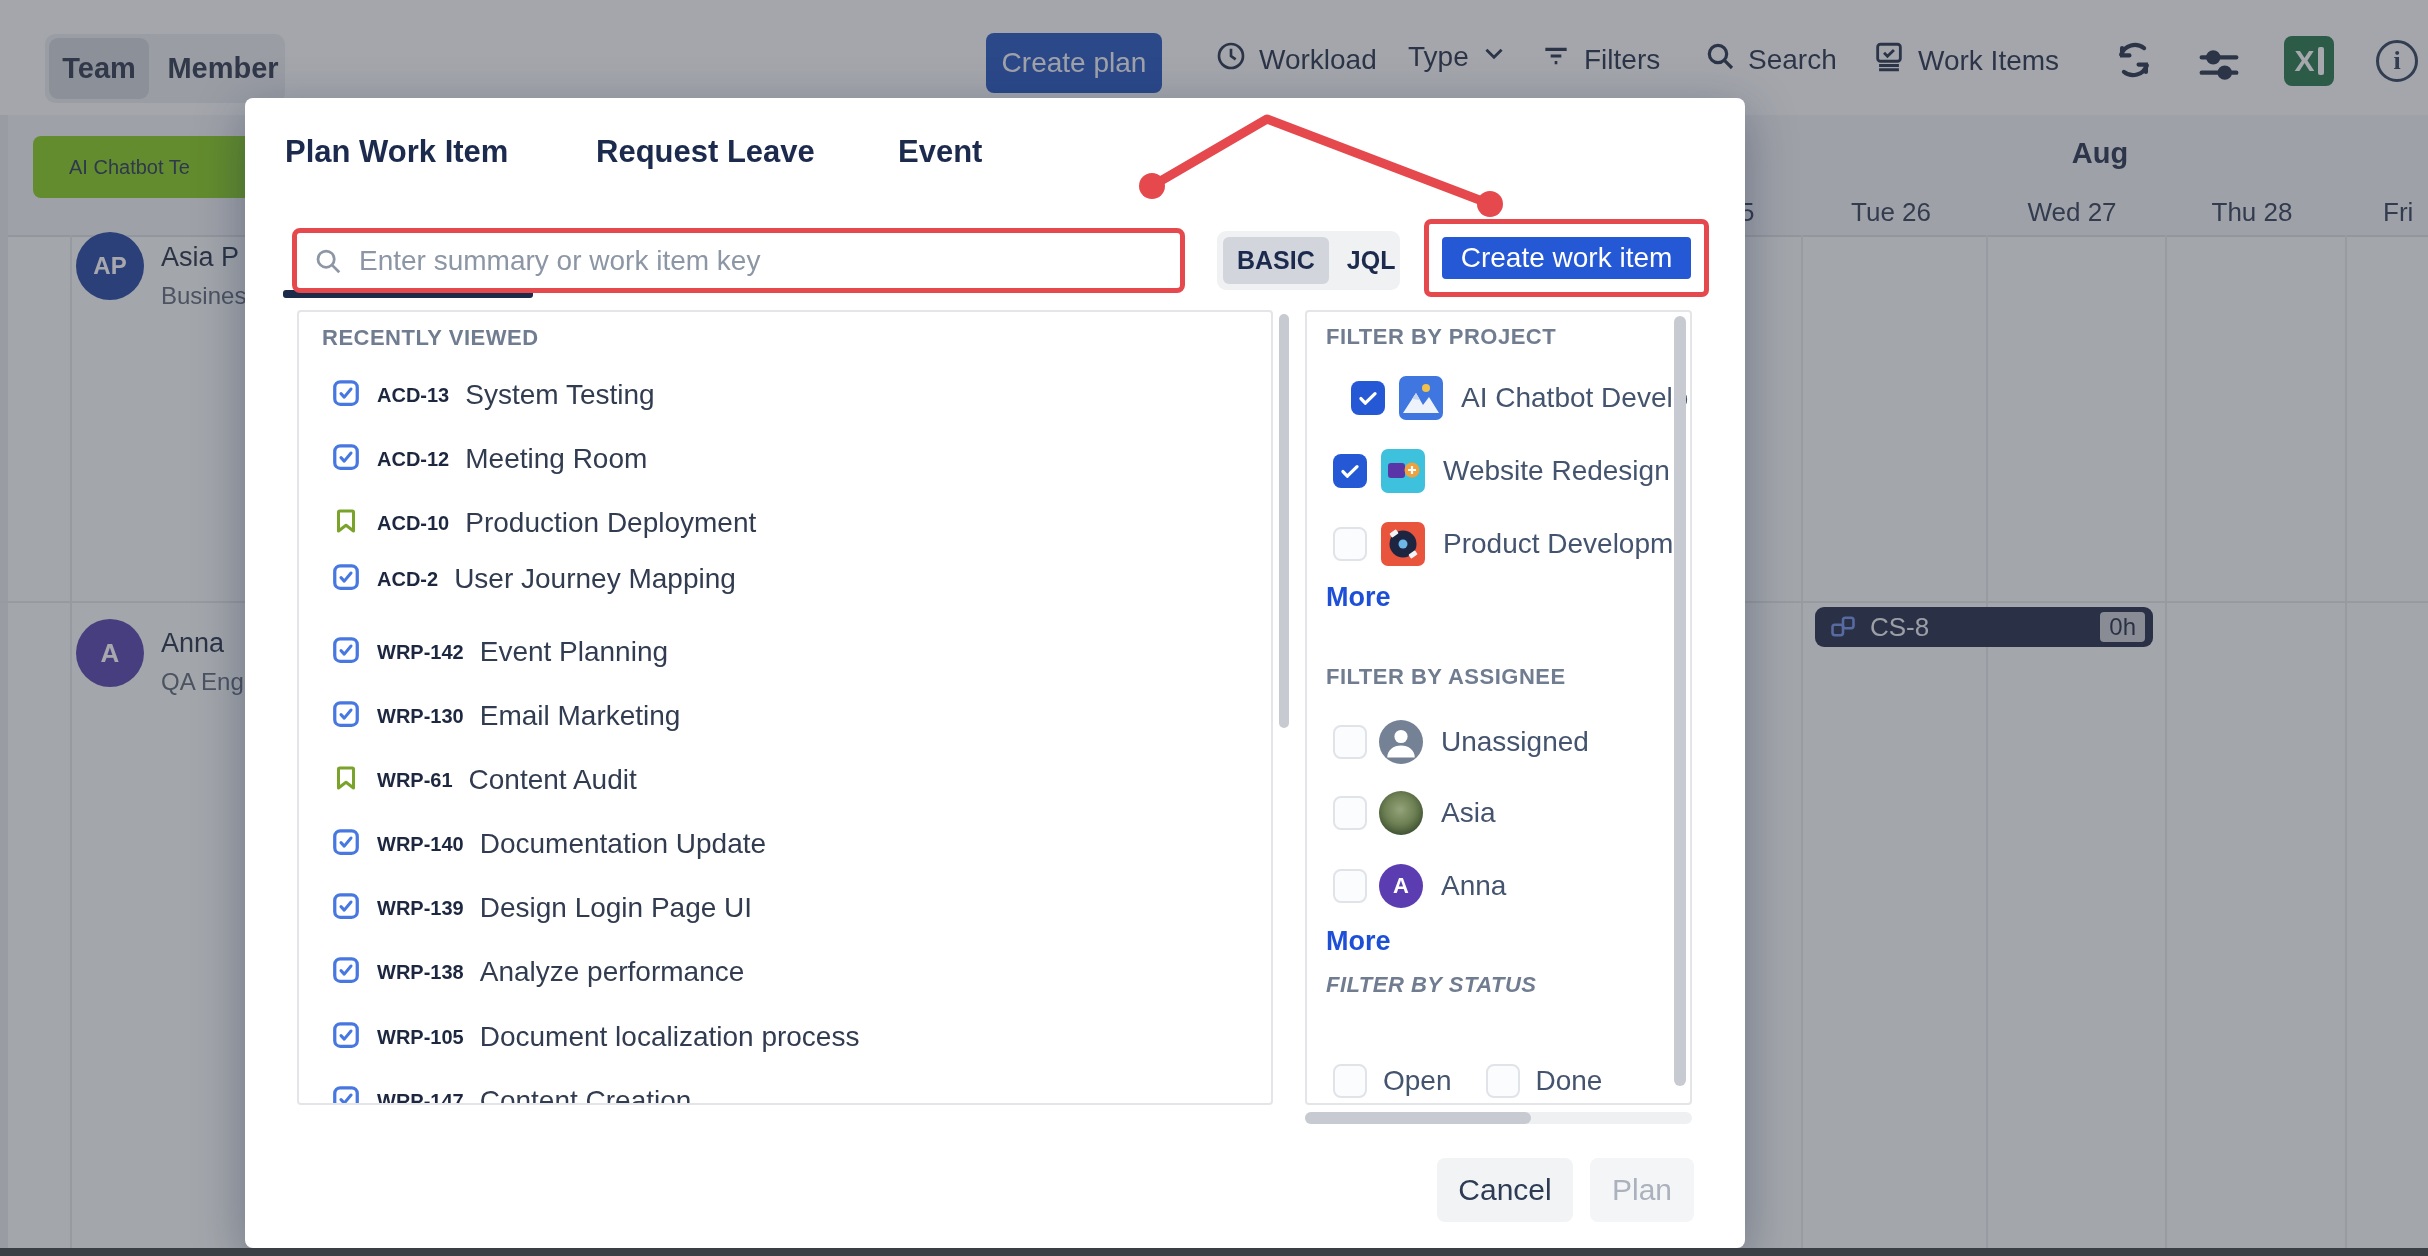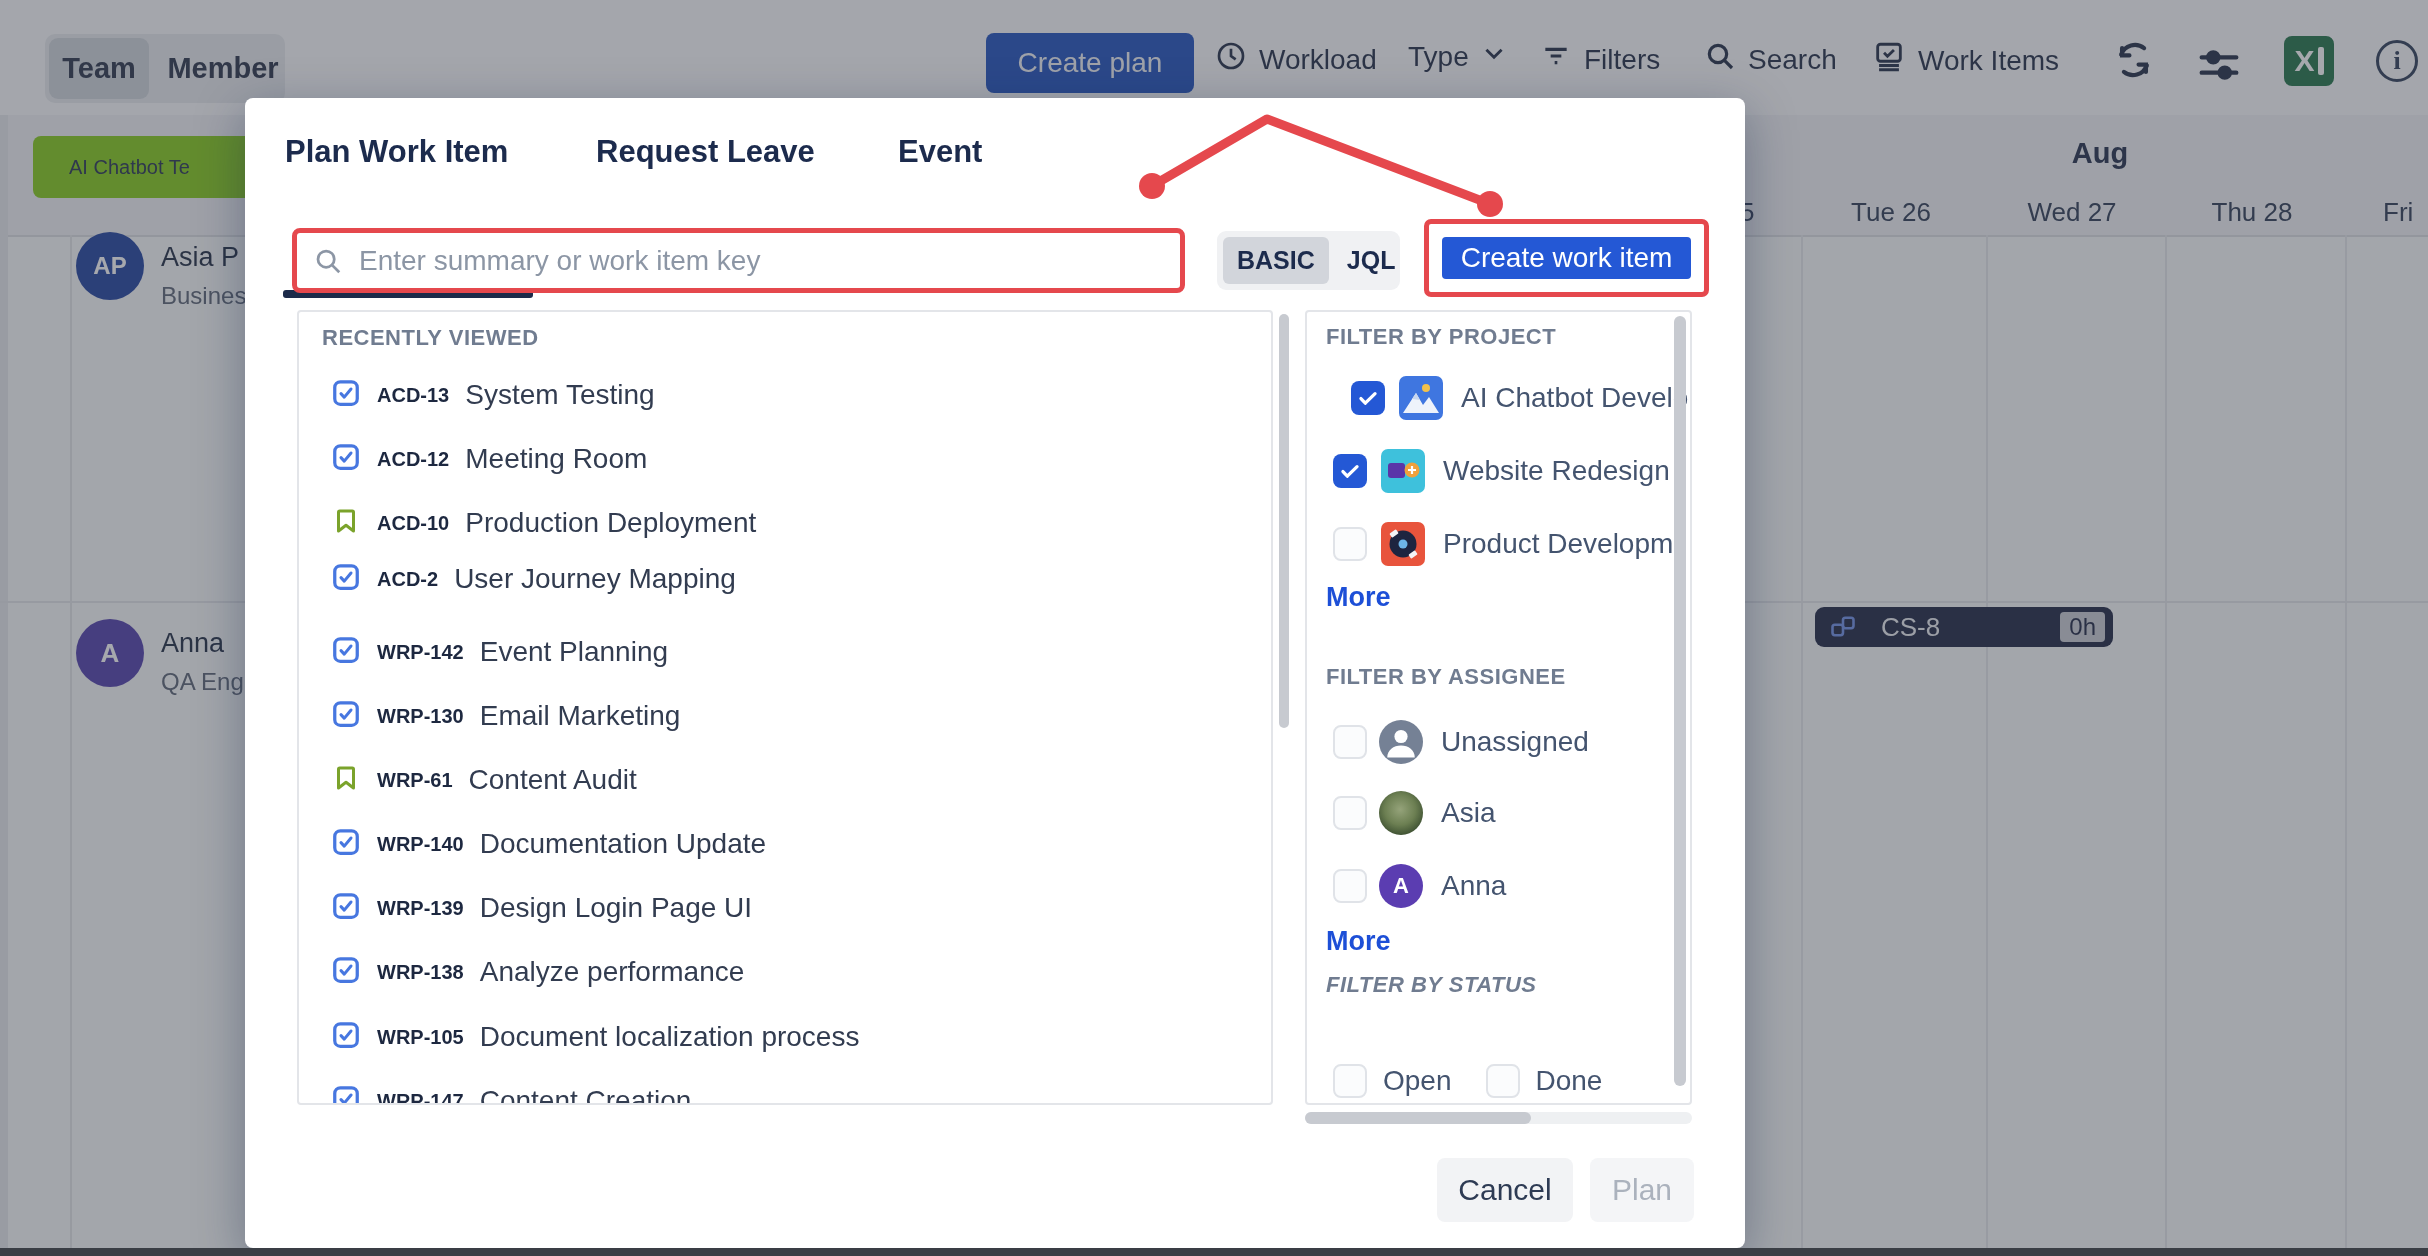--- a/index.html
+++ b/index.html
@@ -11,7 +11,7 @@
   .seg{left:45px;top:34px;width:240px;height:69px;background:#e9ebee;border-radius:10px;}
   .seg-chip{left:4px;top:4px;width:100px;height:61px;background:#d0d4da;border-radius:9px;}
   .seg-lbl{font-size:29px;font-weight:bold;color:#273147;line-height:61px;text-align:center;}
-  .btn-createplan{left:986px;top:33px;width:208px;height:60px;background:#1d4fbd;border-radius:8px;
+  .btn-createplan{left:986px;top:33px;width:176px;height:60px;background:#1d4fbd;border-radius:8px;
       color:#f2f4f8;font-size:28px;line-height:60px;text-align:center;}
   .navitem{display:flex;align-items:center;gap:12px;color:#1f2a44;font-size:28px;font-weight:500;}
   .hdr{left:0;top:115px;width:2428px;height:120px;background:#f2f3f5;border-bottom:2px solid #dcdee2;}

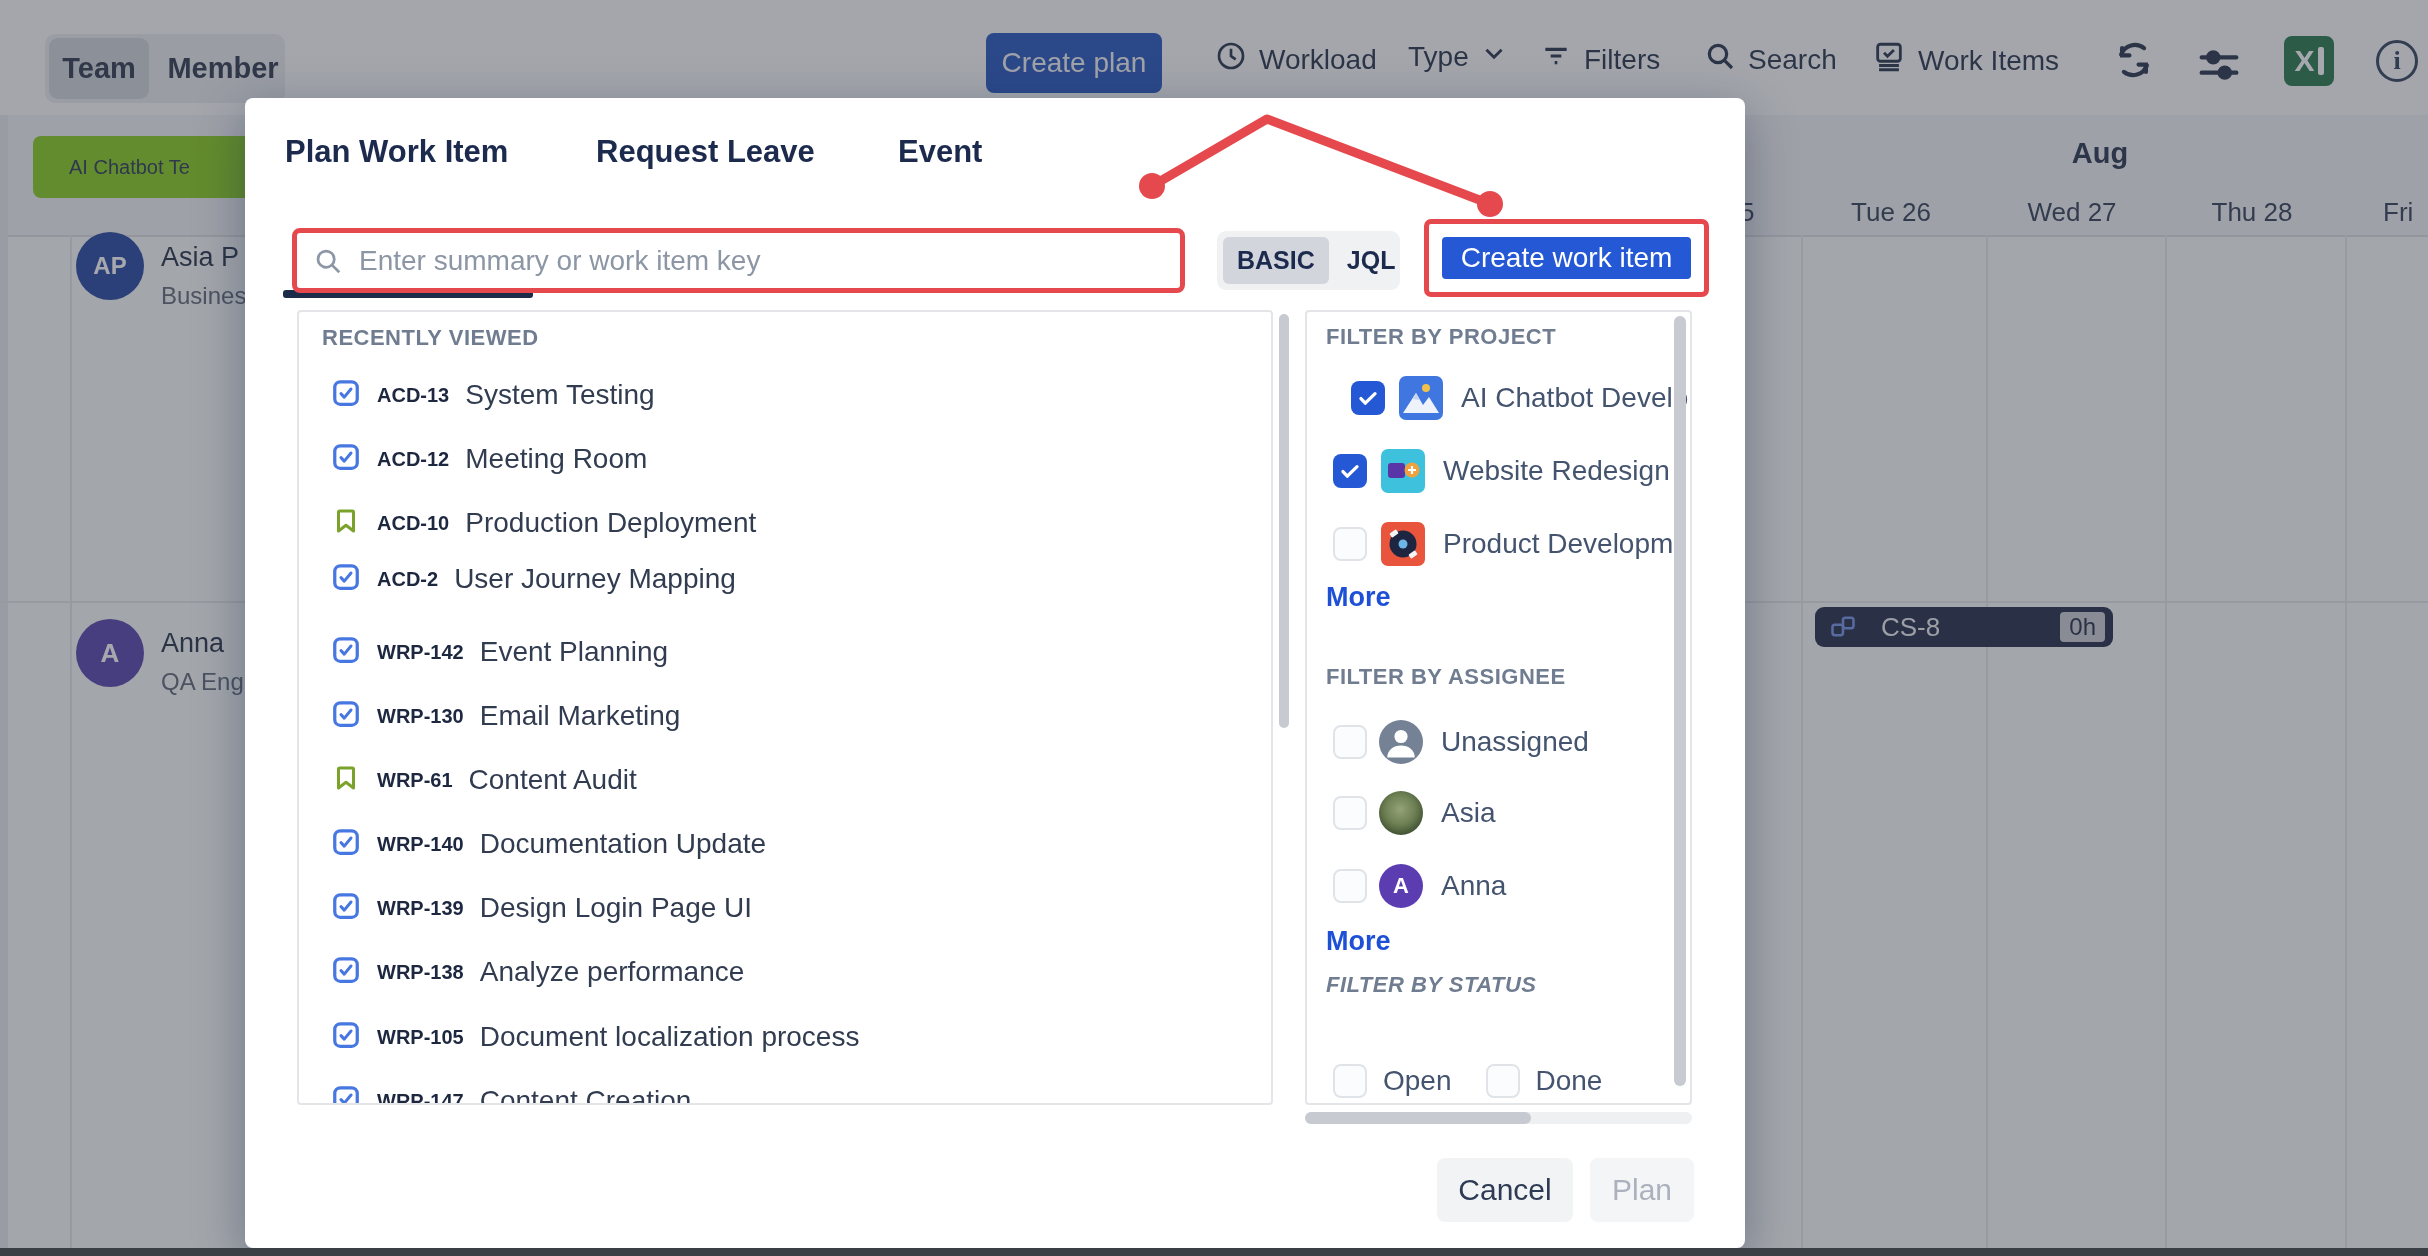--- a/index.html
+++ b/index.html
@@ -26,8 +26,8 @@
   .avatar{border-radius:50%;color:#fff;font-weight:bold;display:flex;align-items:center;justify-content:center;}
   .pname{color:#1d2940;font-size:27px;}
   .prole{color:#596273;font-size:24px;}
-  .cs8{left:1815px;top:607px;width:298px;height:40px;background:#1b2240;border-radius:9px;
-       display:flex;align-items:center;padding:0 8px 0 14px;box-sizing:border-box;gap:24px;}
+  .cs8{left:1815px;top:607px;width:338px;height:40px;background:#1b2240;border-radius:9px;
+       display:flex;align-items:center;padding:0 8px 0 14px;box-sizing:border-box;gap:13px;}
   .cs8 .key{color:#eceef3;font-size:26px;flex:1;}
   .cs8 .chip{background:#c9ccd3;color:#1b2240;font-size:24px;font-weight:500;border-radius:4px;padding:1px 9px;}
   

